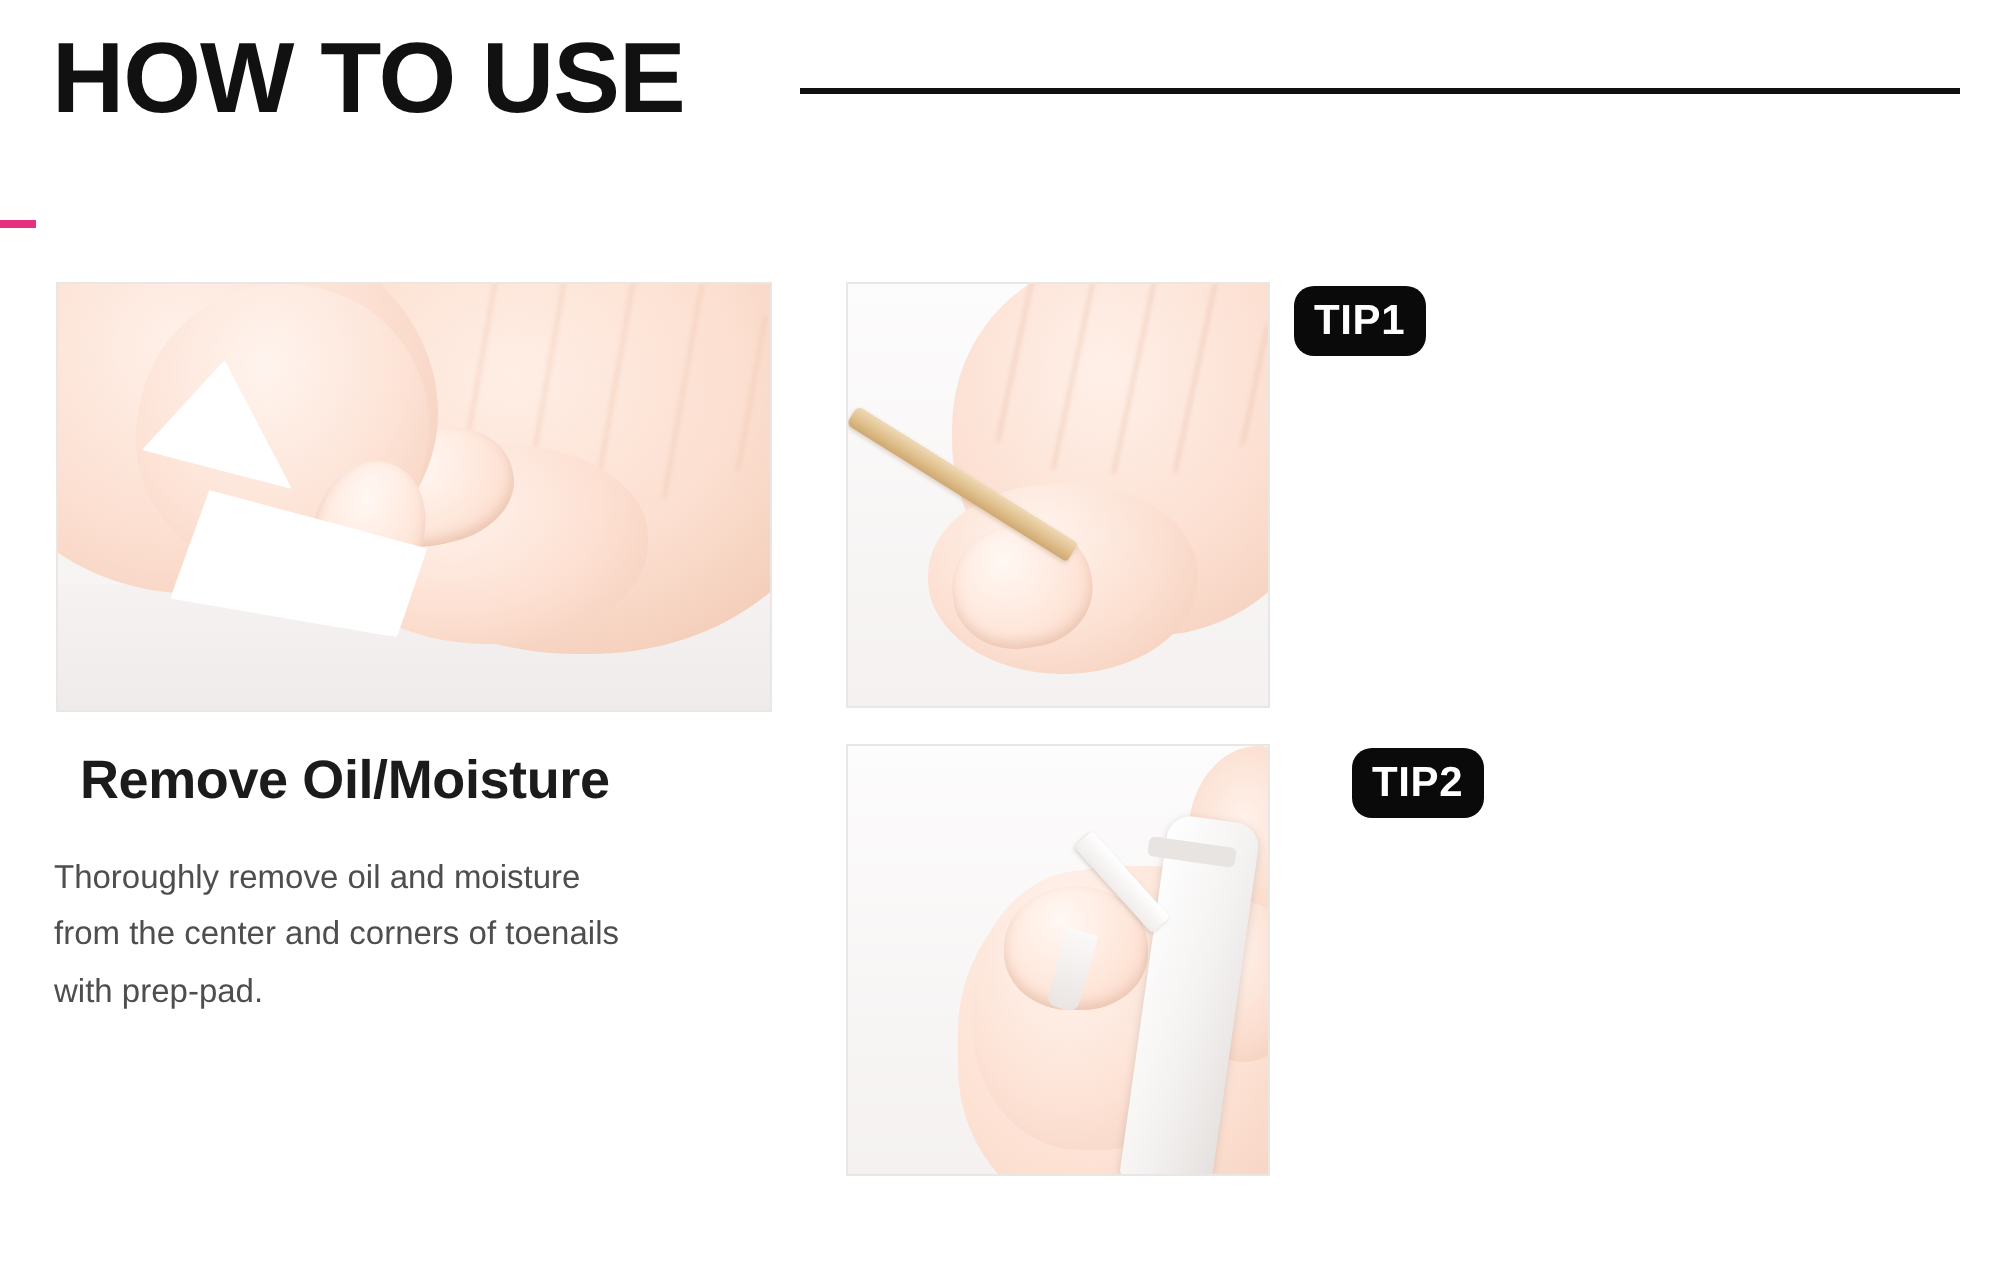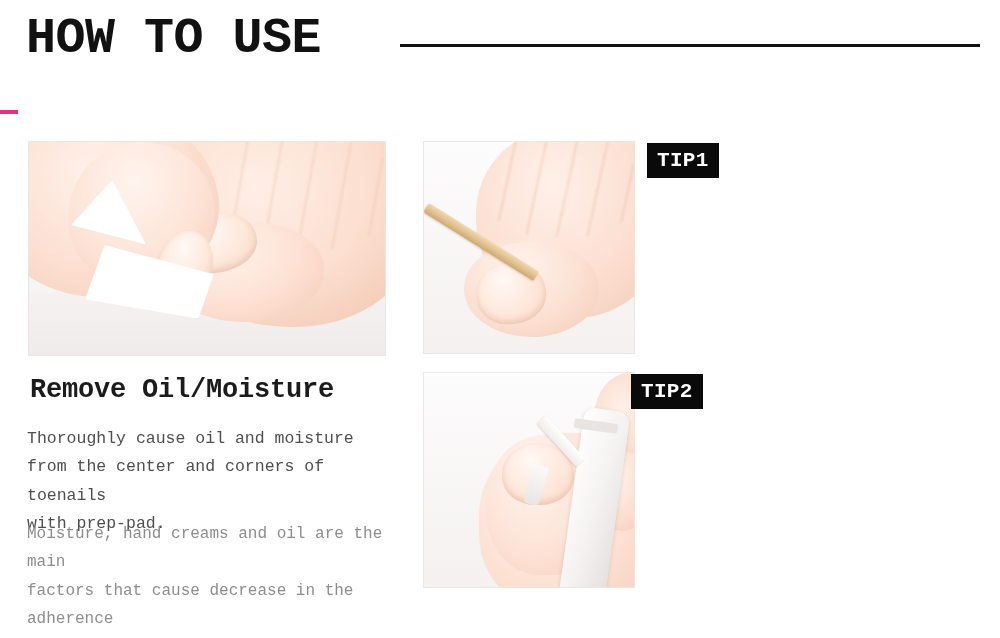--- a/index.html
+++ b/index.html
@@ -17,7 +17,6 @@
     width: 804px;
     height: 638px;
     background: #ffffff;
-    font-family: Liberation Mono, monospace;
   }
 
   

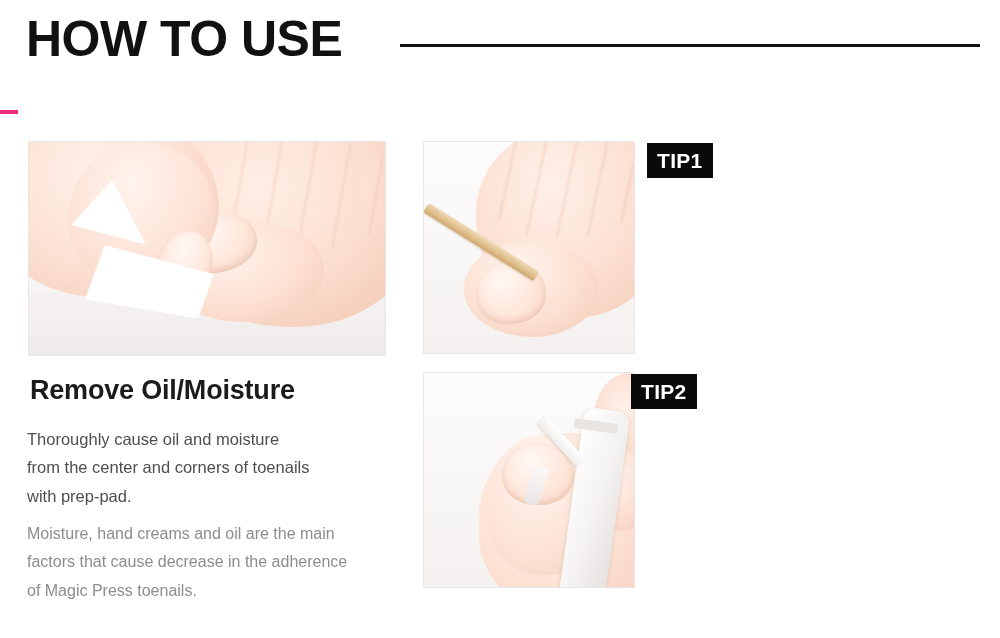--- a/index.html
+++ b/index.html
@@ -305,6 +305,7 @@
     align-items: center;
     justify-content: center;
     padding: 0 10px;
+    border-radius: 10px;
   }
 
   #tip1-badge { left: 647px; top: 143px; height: 35px; min-width: 65px; }

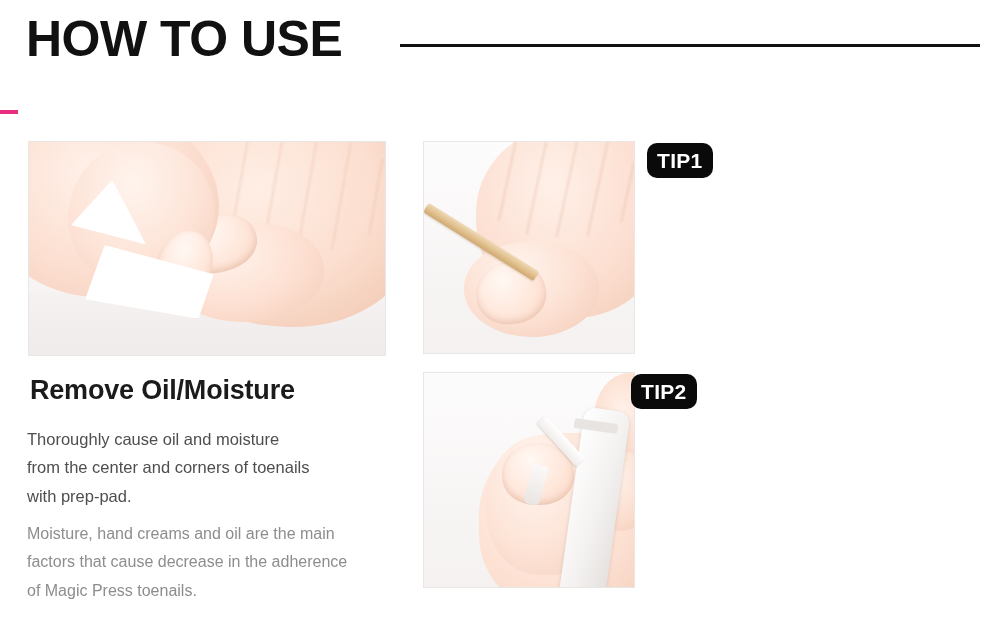--- a/index.html
+++ b/index.html
@@ -261,7 +261,7 @@
   
   .heading {
     position: absolute;
-    left: 30px;
+    left: 40px;
     top: 376px;
     font-size: 27px;
     font-weight: 700;

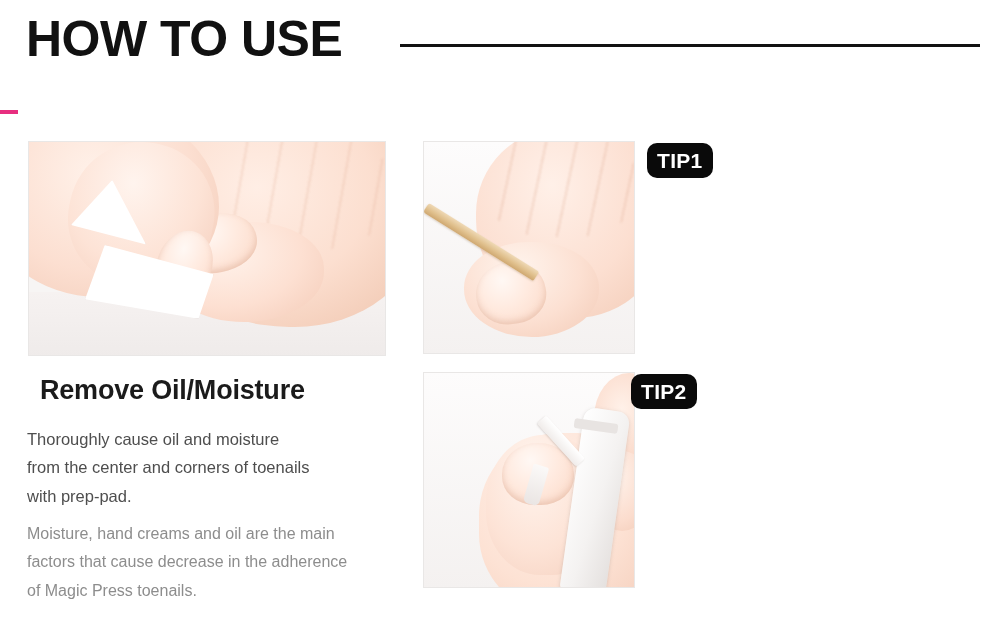--- a/index.html
+++ b/index.html
@@ -309,7 +309,7 @@
   }
 
   #tip1-badge { left: 647px; top: 143px; height: 35px; min-width: 65px; }
-  #tip2-badge { left: 631px; top: 374px; height: 35px; min-width: 65px; }
+  #tip2-badge { left: 676px; top: 374px; height: 35px; min-width: 65px; }
 
   .tip-text {
     position: absolute;

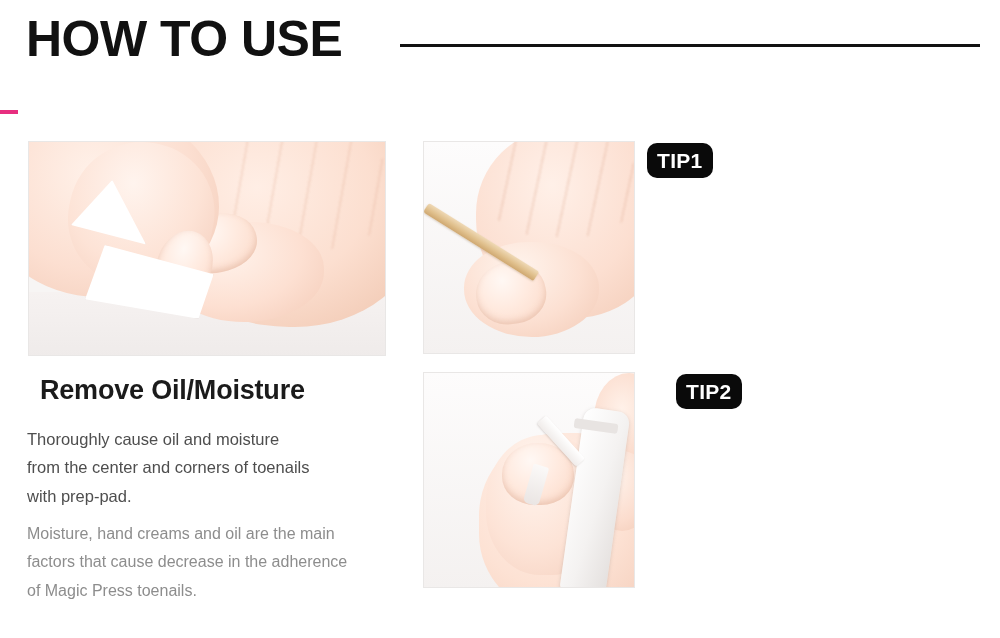--- a/index.html
+++ b/index.html
@@ -368,7 +368,7 @@
   </div>
 
   <div class="heading">Remove Oil/Moisture</div>
-  <div class="body-main">Thoroughly cause oil and moisture
+  <div class="body-main">Thoroughly remove oil and moisture
 from the center  and corners of toenails
 with prep-pad.</div>
   <div class="body-sub">Moisture, hand creams and oil are the main

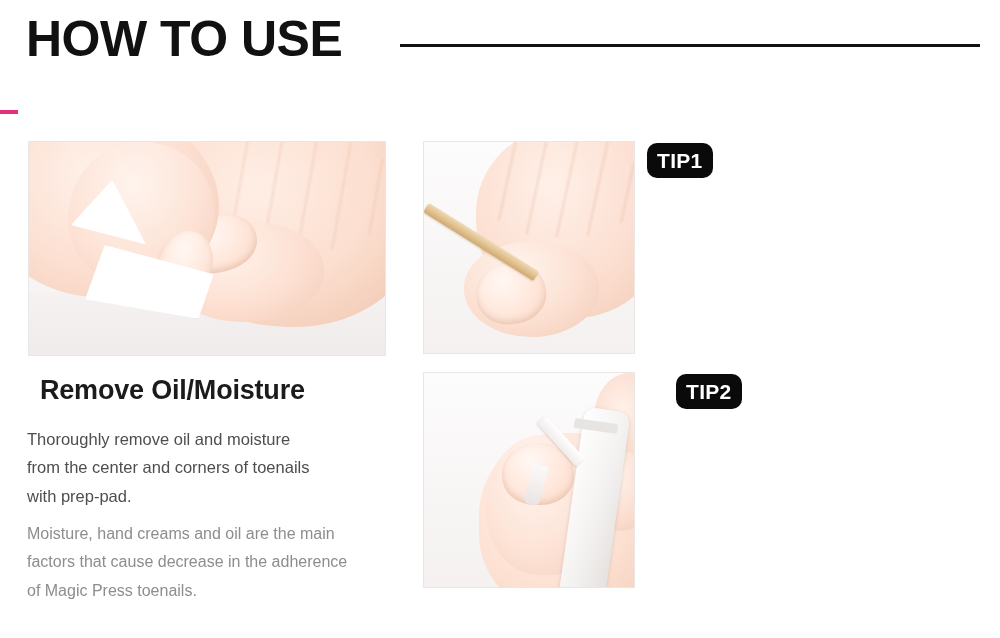--- a/index.html
+++ b/index.html
@@ -371,9 +371,6 @@
   <div class="body-main">Thoroughly remove oil and moisture
 from the center  and corners of toenails
 with prep-pad.</div>
-  <div class="body-sub">Moisture, hand creams and oil are the main
-factors  that cause decrease in the adherence
-of  Magic Press toenails.</div>
 
   <div class="tip-badge" id="tip1-badge">TIP1</div>
 

